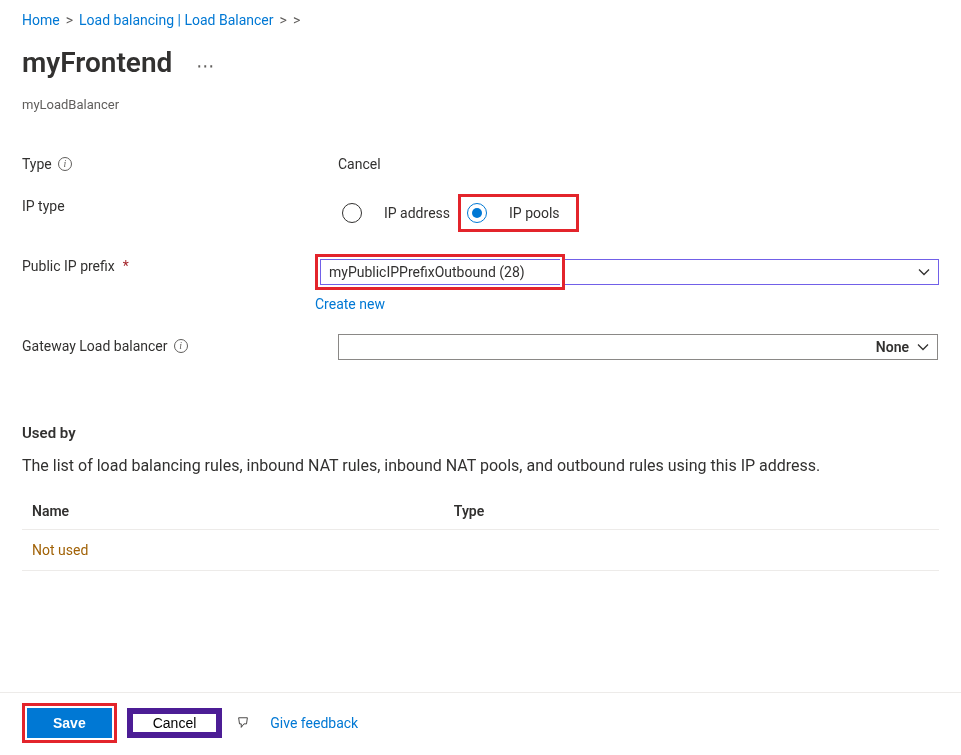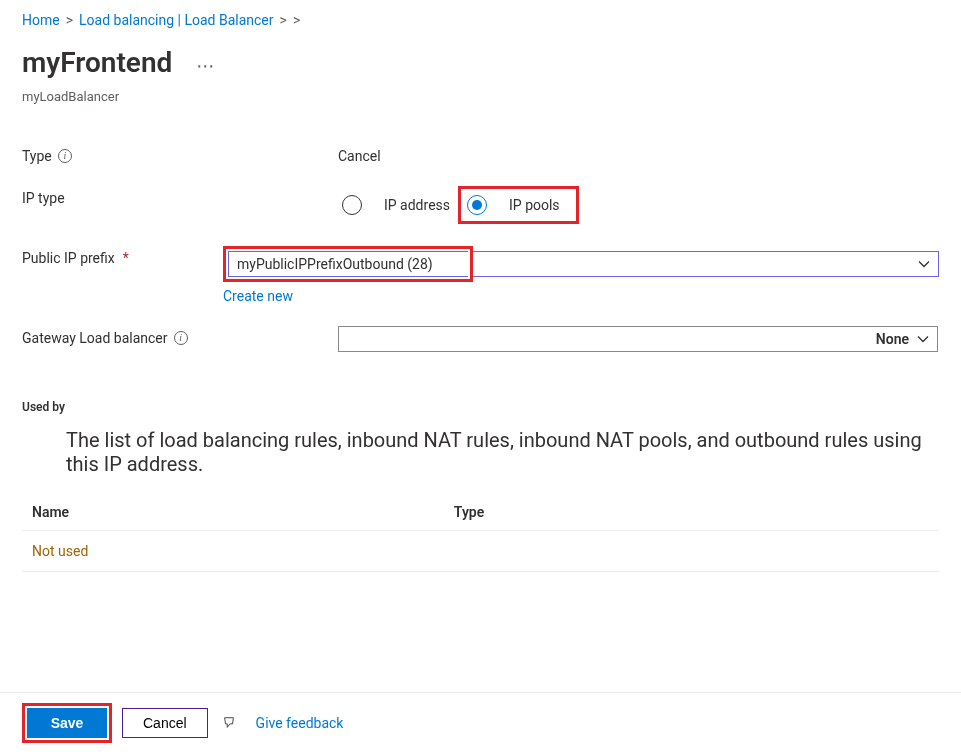--- a/index.html
+++ b/index.html
@@ -59,7 +59,7 @@
   .subtitle {
     font-size: 13px;
     color: #605e5c;
-    margin-top: 10px;
+    margin-top: 18px;
     margin-bottom: 40px;
   }
 

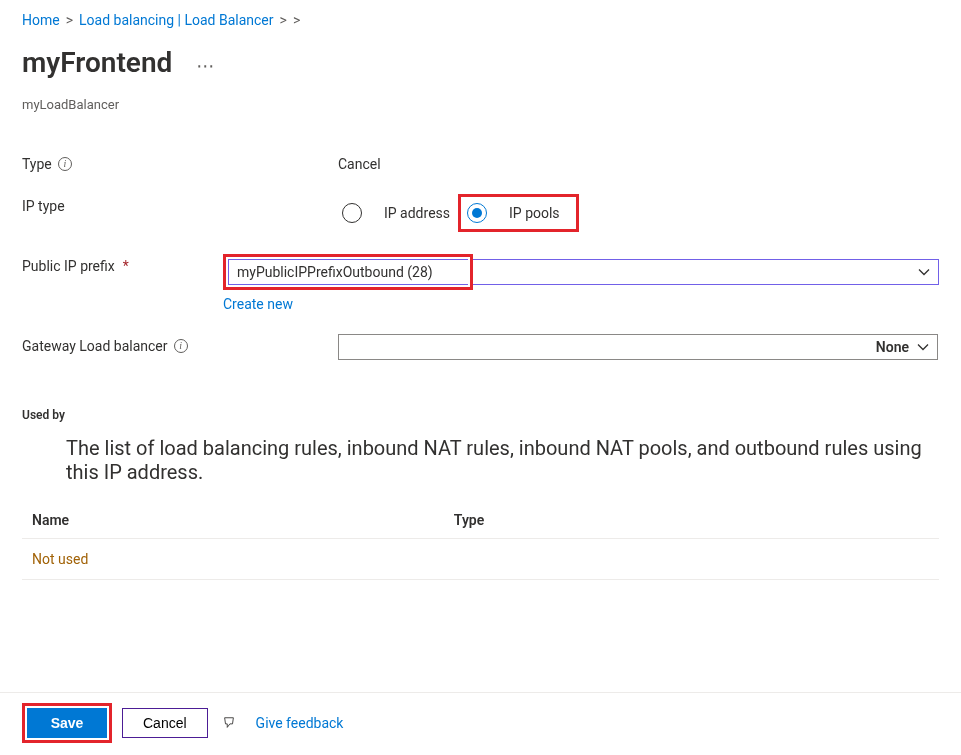--- a/index.html
+++ b/index.html
@@ -184,7 +184,7 @@
   .combo-row {
     display: flex;
     align-items: stretch;
-    width: 716px;
+    width: 624px;
   }
   .combo-left {
     flex: 0 0 auto;

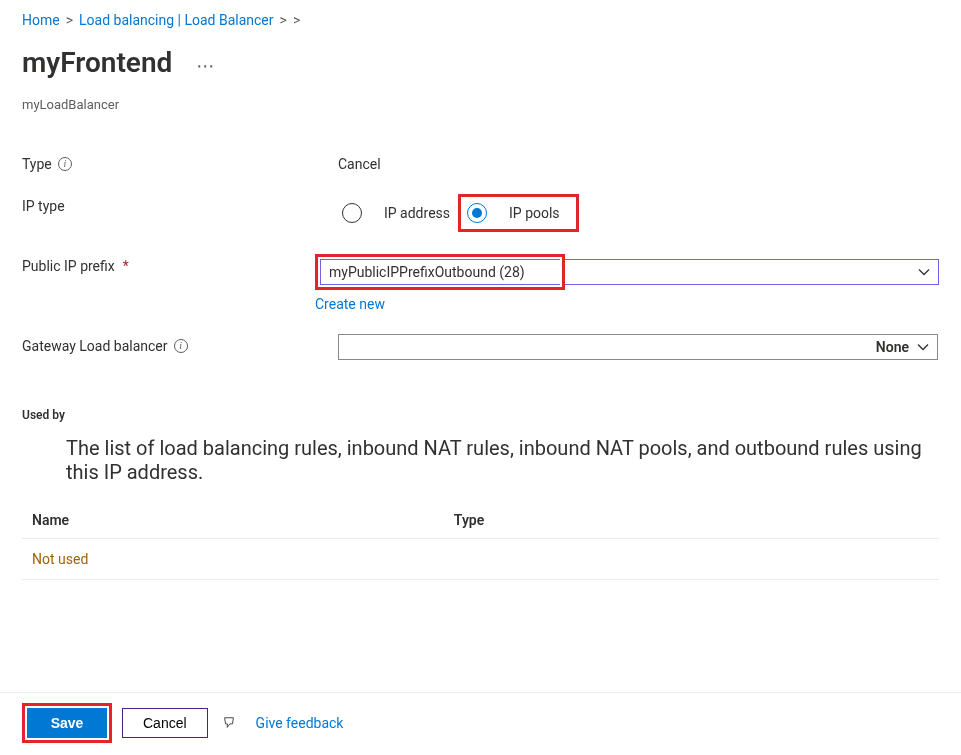--- a/index.html
+++ b/index.html
@@ -216,9 +216,9 @@
 
   
   .section-heading {
-    font-size: 12px;
+    font-size: 15px;
     font-weight: 600;
-    margin-top: 48px;
+    margin-top: 64px;
     margin-bottom: 14px;
     color: #323130;
   }

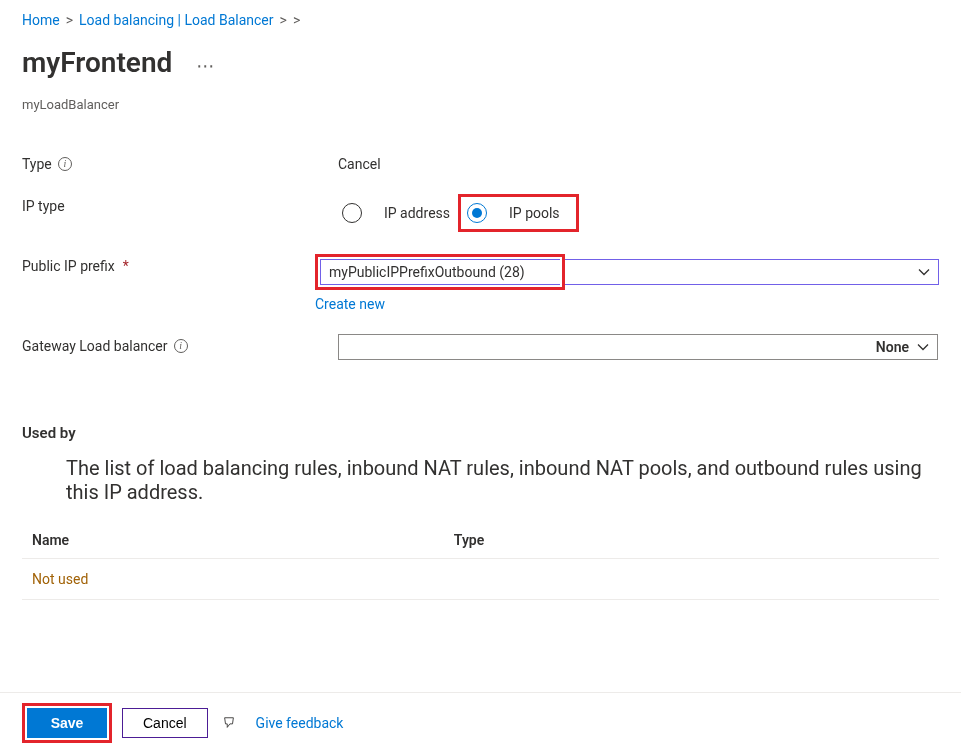--- a/index.html
+++ b/index.html
@@ -223,10 +223,9 @@
     color: #323130;
   }
   .section-desc {
-    font-size: 20px;
+    font-size: 16px;
     color: #323130;
     margin-bottom: 18px;
-    margin-left: 44px;
   }
   table.used-by {
     width: 100%;

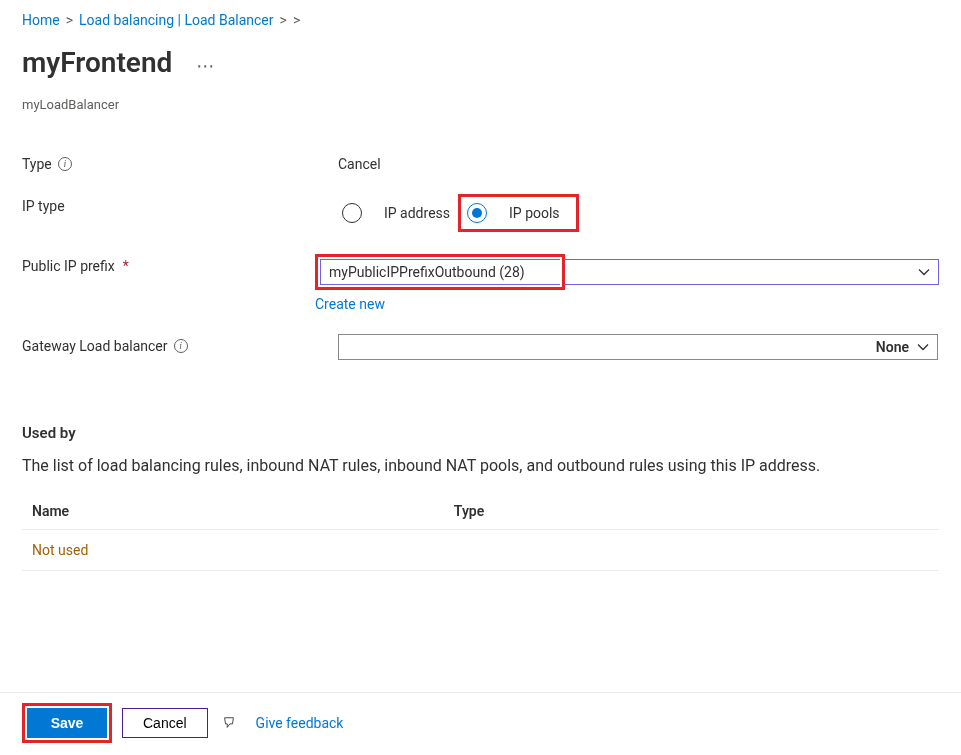--- a/index.html
+++ b/index.html
@@ -261,7 +261,7 @@
     height: 30px;
     padding: 0 20px;
     font-size: 14px;
-    border: 1px solid #4c1d95;
+    border: 6px solid #4c1d95;
     background: #ffffff;
     cursor: pointer;
     display: inline-flex;

